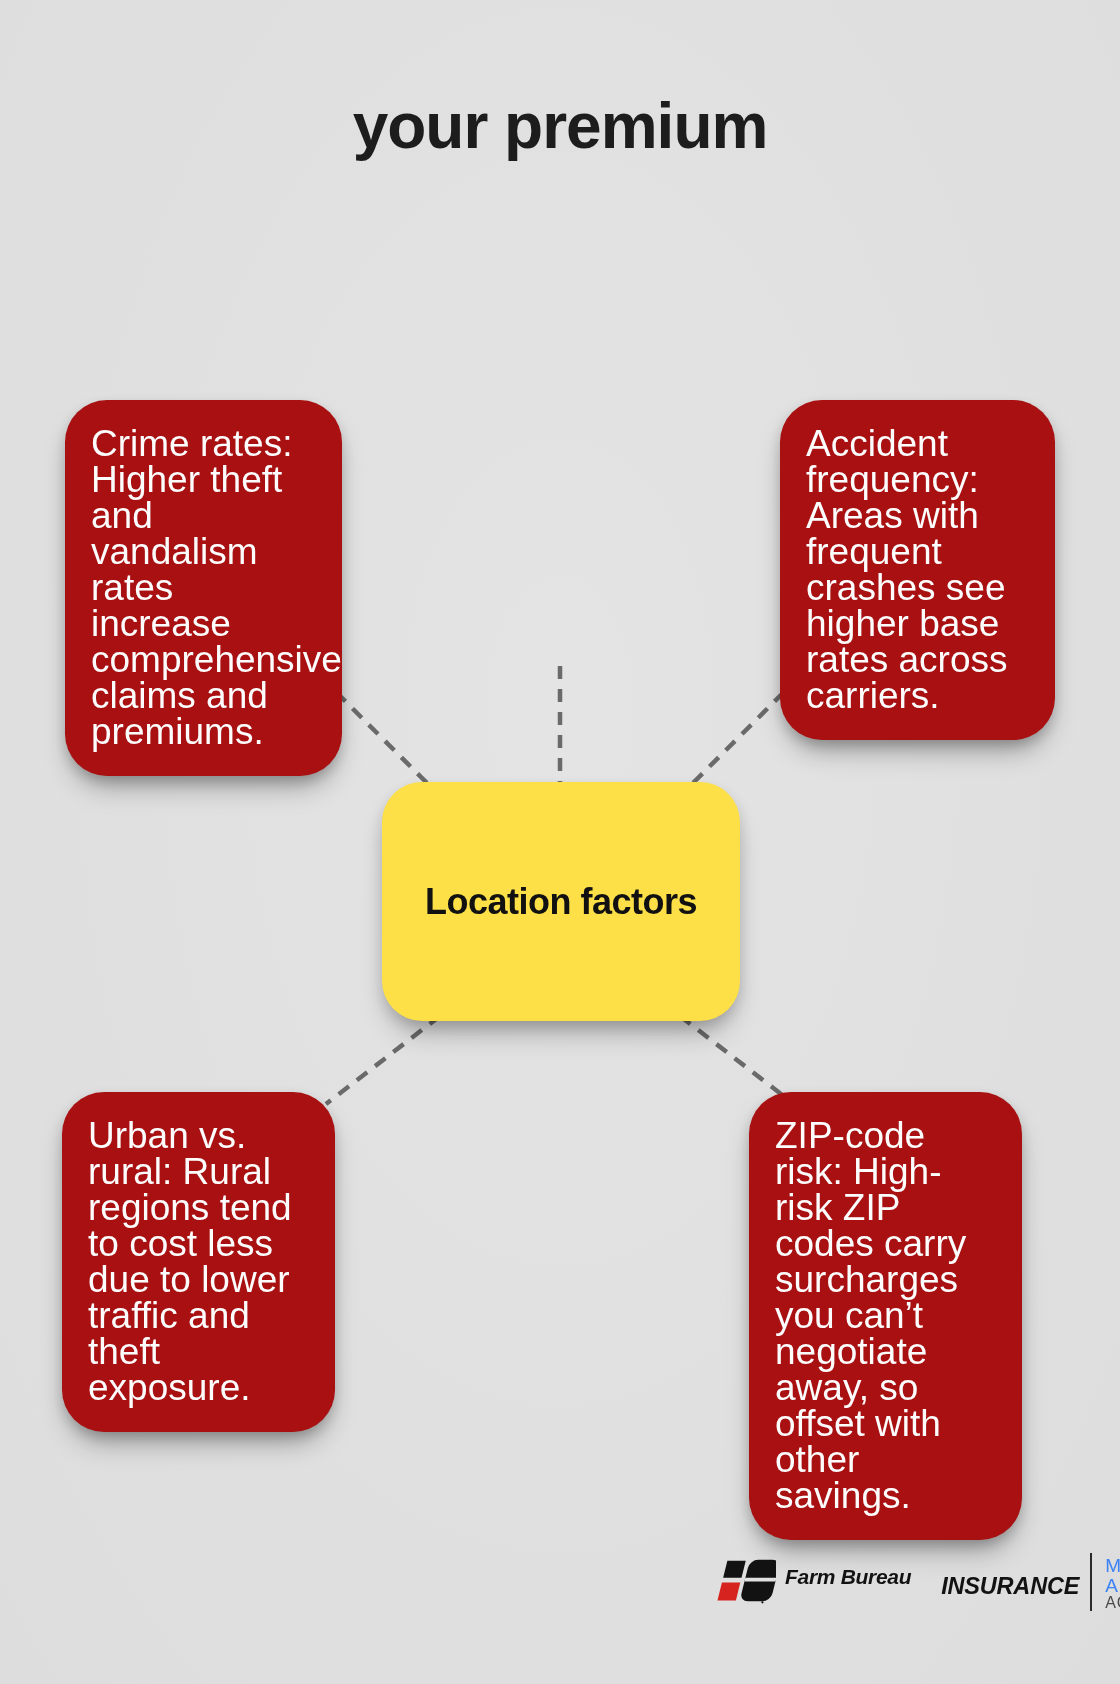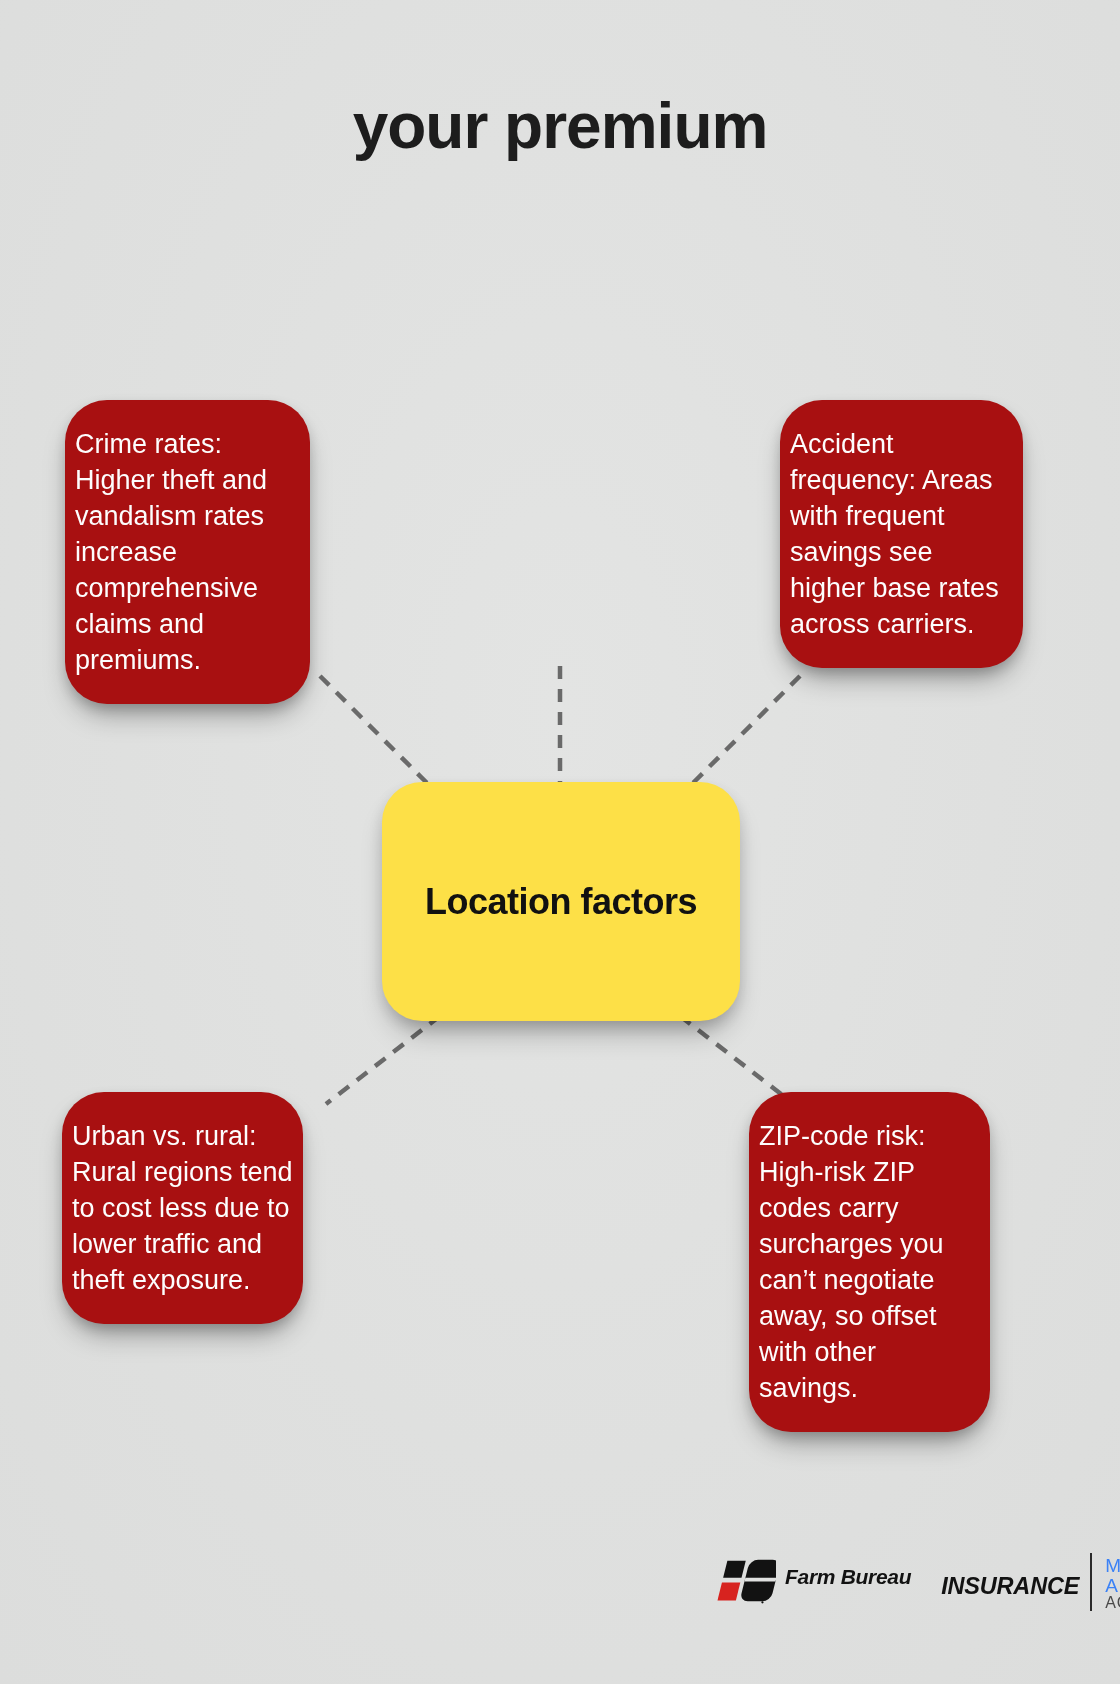--- a/index.html
+++ b/index.html
@@ -30,8 +30,8 @@
     background: #a81011;
     border-radius: 42px;
     color: #fdfdfd;
-    font-size: 27px; line-height: 36px;
-    padding: 26px 10px;
+    font-size: 37px; line-height: 36px;
+    padding: 26px 26px;
     box-shadow: 0 16px 28px -8px rgba(0,0,0,0.38), 0 5px 12px rgba(0,0,0,0.14);
   }
   .box-crime    { left: 65px;  top: 400px;  width: 225px; }

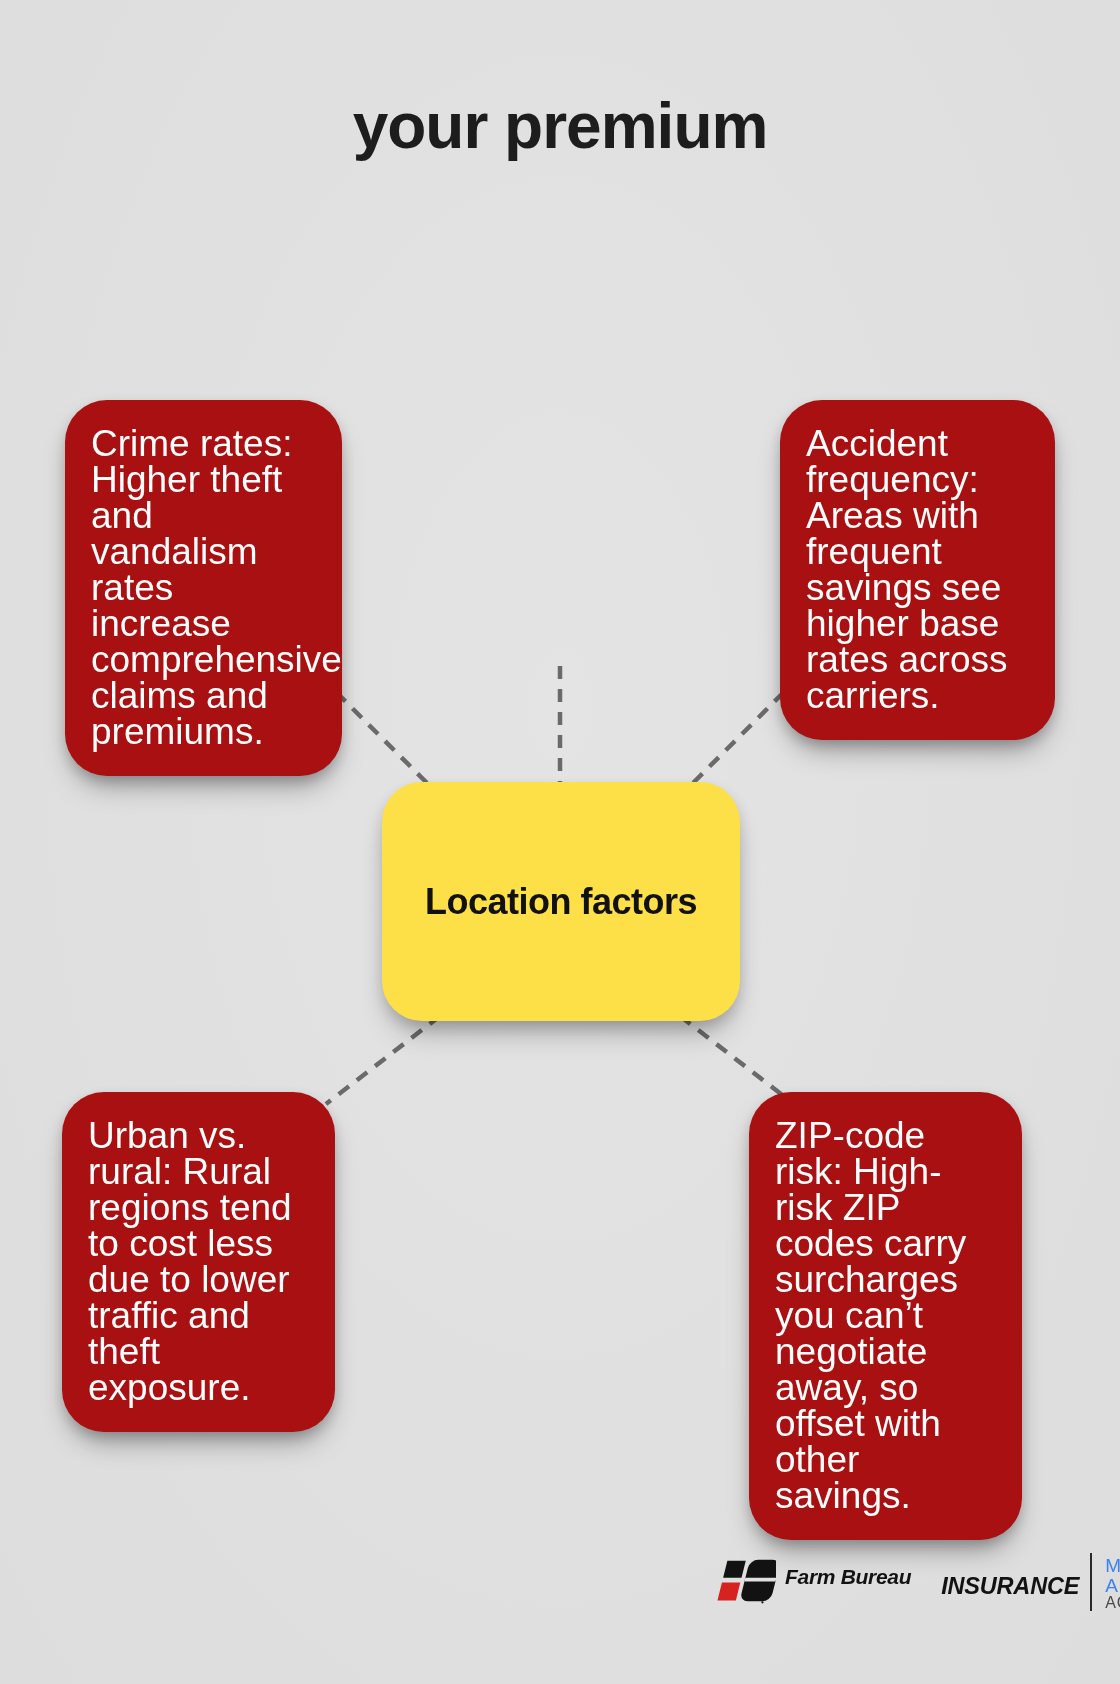--- a/index.html
+++ b/index.html
@@ -93,7 +93,7 @@
   </svg>
 
   <div class="factor box-crime">Crime rates: Higher theft and vandalism rates increase comprehensive claims and premiums.</div>
-  <div class="factor box-accident">Accident frequency: Areas with frequent savings see higher base rates across carriers.</div>
+  <div class="factor box-accident">Accident frequency: Areas with frequent crashes see higher base rates across carriers.</div>
   <div class="factor box-urban">Urban vs. rural: Rural regions tend to cost less due to lower traffic and theft exposure.</div>
   <div class="factor box-zip">ZIP-code risk: High-risk ZIP codes carry surcharges you can’t negotiate away, so offset with other savings.</div>
 

